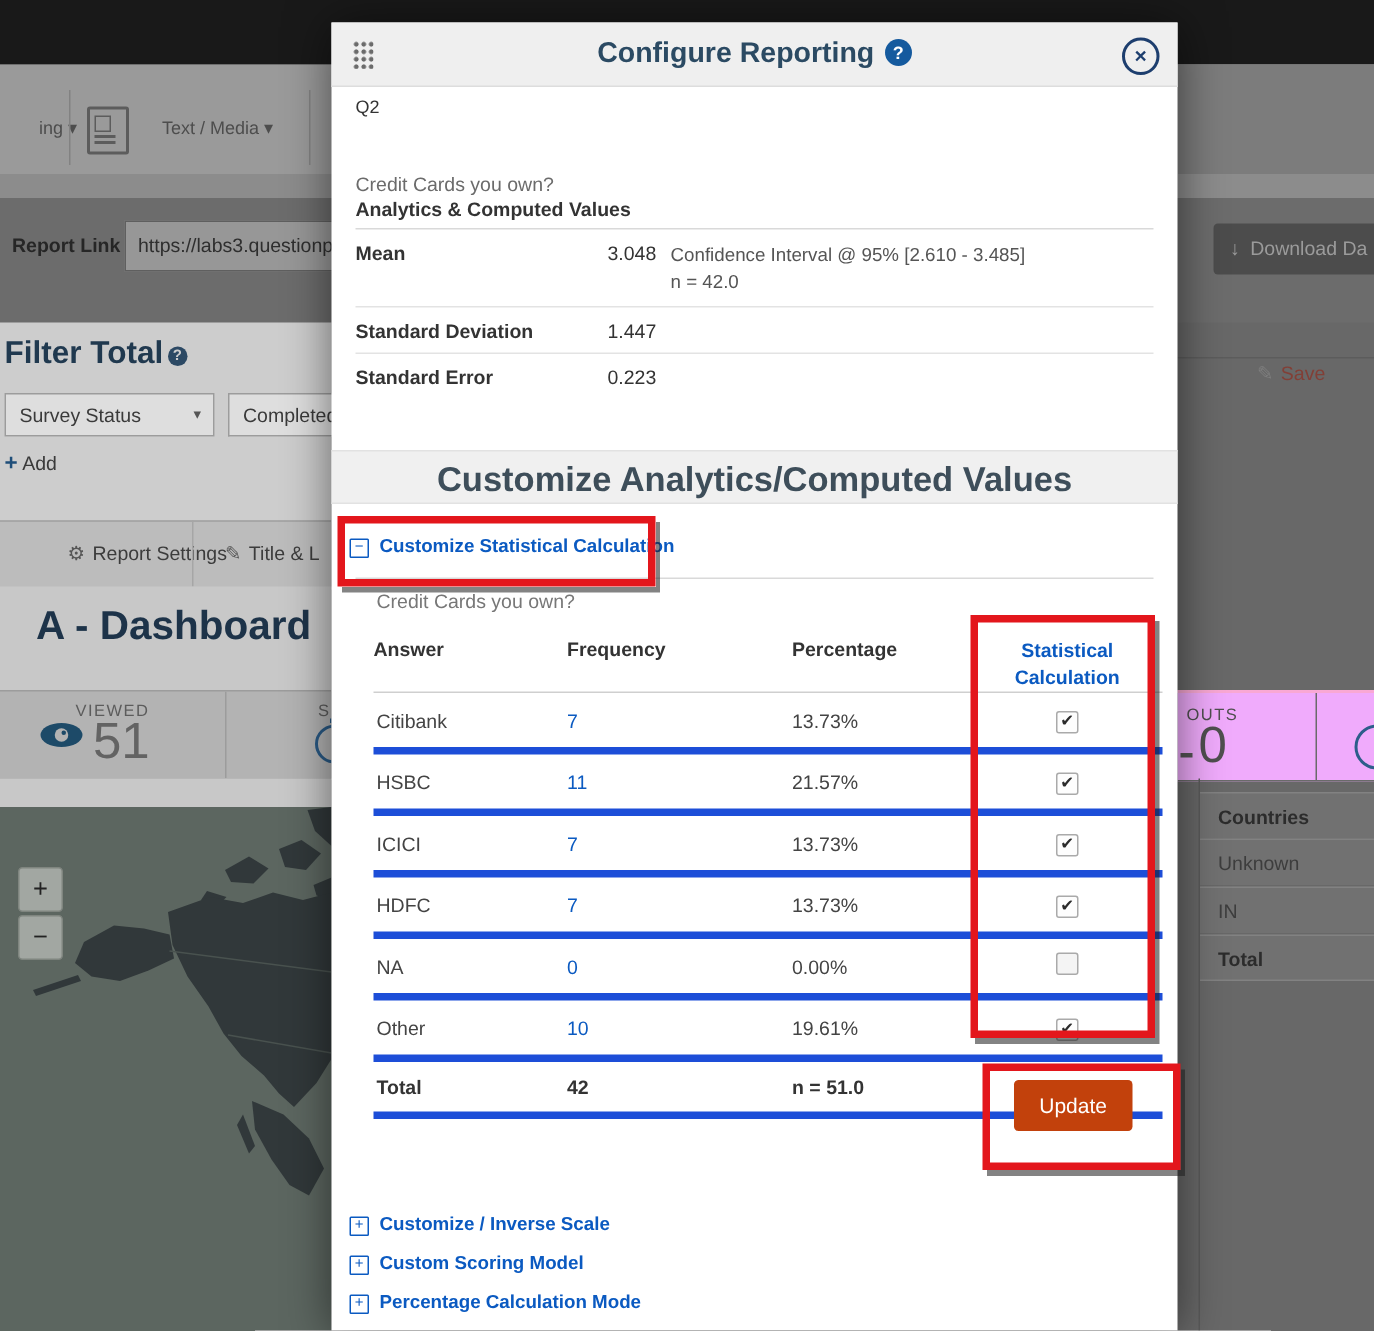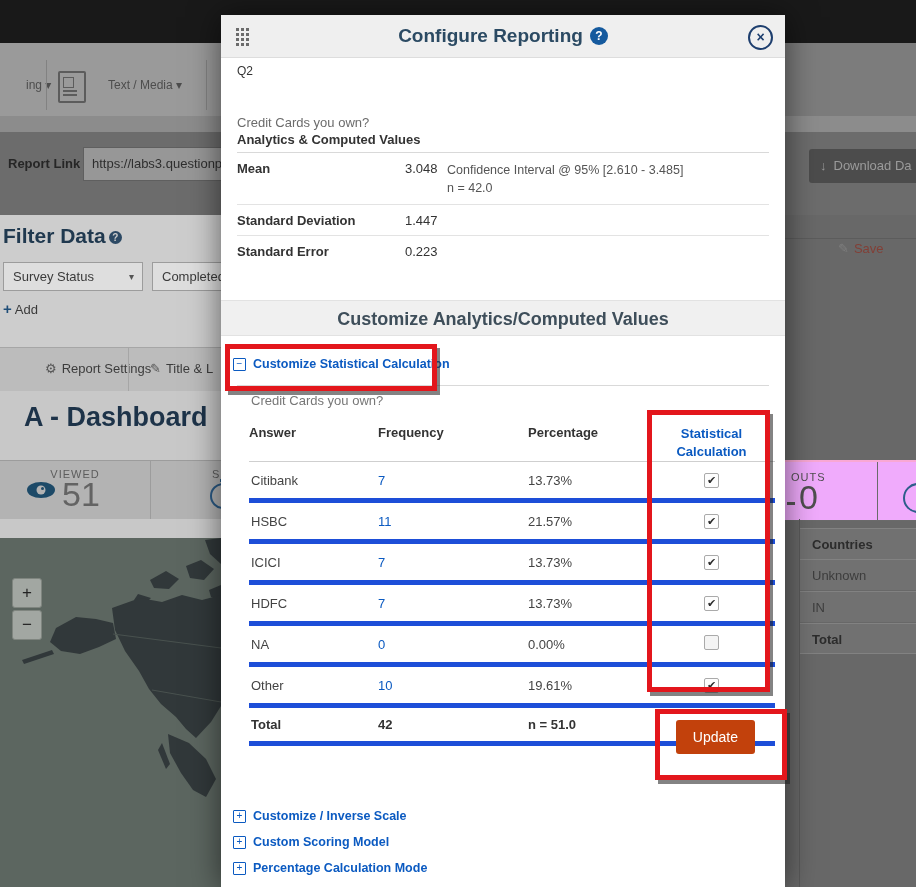--- a/index.html
+++ b/index.html
@@ -138,7 +138,7 @@
 <div class="abs save-link"><span class="pi">✎</span><span>Save</span></div>
 
 <div class="abs filter-panel"></div>
-<div class="abs filter-title"><span>Filter Data</span><span class="q-badge">?</span></div>
+<div class="abs filter-title"><span>Filter Total</span><span class="q-badge">?</span></div>
 <div class="abs dd" style="left:3px;width:129px;"><span class="caret">▾</span><span>Survey Status</span></div>
 <div class="abs dd" style="left:152px;width:69px;border-right:none;"><span>Completed</span></div>
 <div class="abs add-link"><span class="add-plus">+</span><span>Add</span></div>

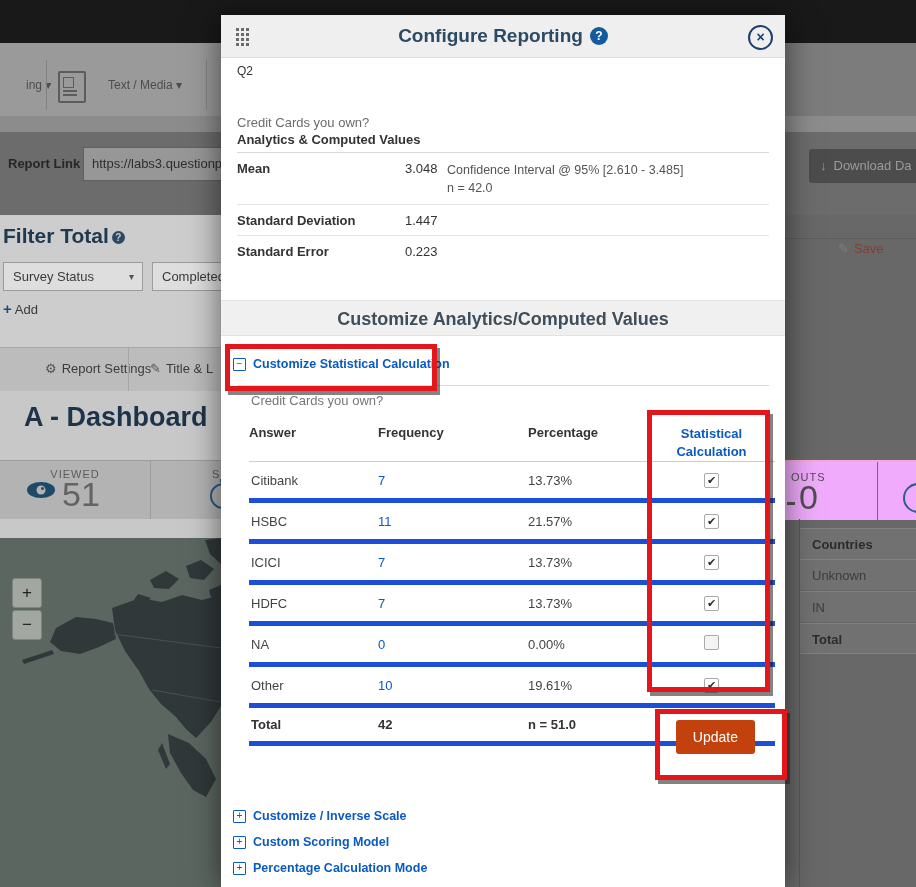--- a/index.html
+++ b/index.html
@@ -86,7 +86,7 @@
   .aval{width:42px;}
   .anote{flex:1;color:#555;font-size:12.5px;line-height:1.45;}
   .band{left:0;top:285px;width:564px;height:36px;background:#f0f0f0;border-top:1px solid #e2e2e2;border-bottom:1px solid #e2e2e2;
-        text-align:center;line-height:36px;font-size:18px;font-weight:bold;color:#3e4e5a;box-sizing:border-box;}
+        text-align:center;line-height:36px;font-size:23px;font-weight:bold;color:#3e4e5a;box-sizing:border-box;}
   .bluelink{color:#0b5ac1;font-weight:bold;}
   .expicon{display:inline-block;width:11px;height:11px;border:1px solid #0b5ac1;color:#0b5ac1;
            font-size:10px;line-height:9px;text-align:center;border-radius:1px;margin-right:7px;vertical-align:1px;background:#fff;}

